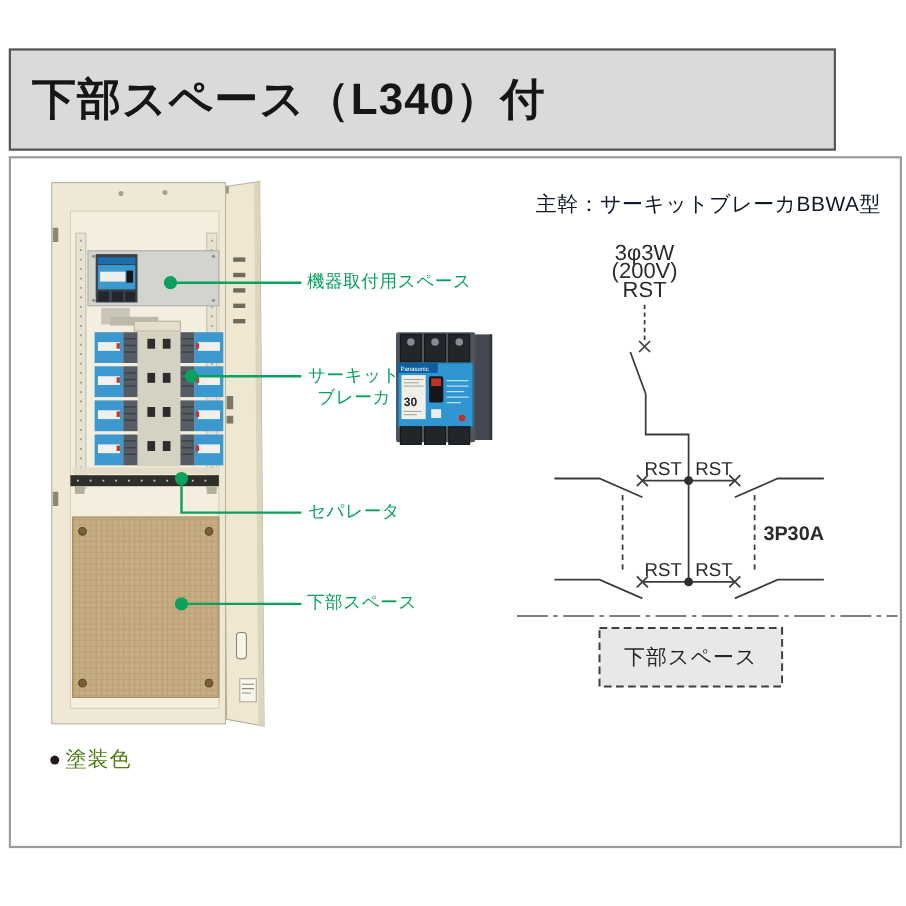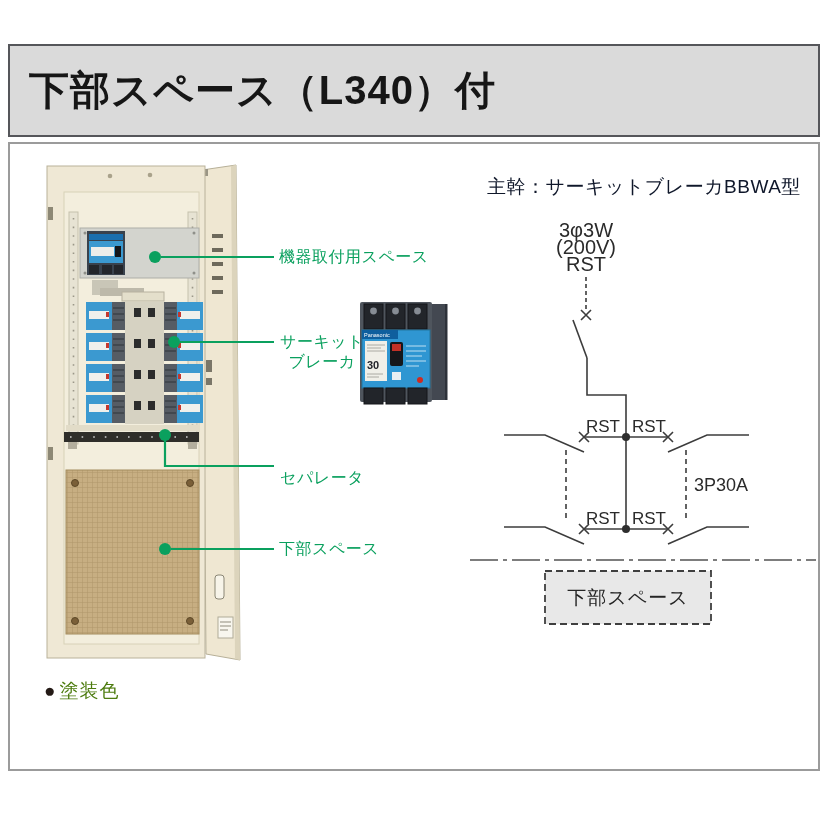--- a/index.html
+++ b/index.html
@@ -12,7 +12,7 @@
   .abs{position:absolute;}
 
   .header-band{
-    left:8px;top:44px;width:812px;height:93px;
+    left:8px;top:44px;width:752px;height:93px;
     background:#dadada;border:2px solid #55565a;
     display:flex;align-items:center;
   }

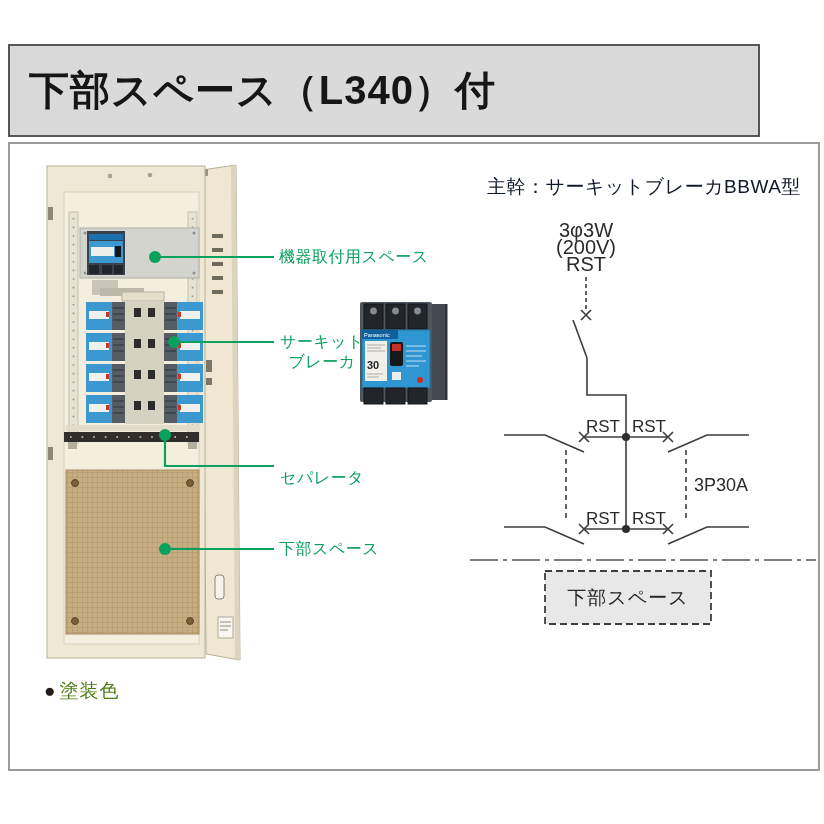--- a/index.html
+++ b/index.html
@@ -279,7 +279,7 @@
     <div>サーキット</div>
     <div>ブレーカ</div>
   </div>
-  <div class="abs callout-label" style="left:270px;top:324px;">セパレータ</div>
+  <div class="abs callout-label" style="left:270px;top:312px;">セパレータ</div>
   <div class="abs callout-label" style="left:269px;top:395px;">下部スペース</div>
 
   <div class="abs diag-heading">主幹：サーキットブレーカBBWA型</div>

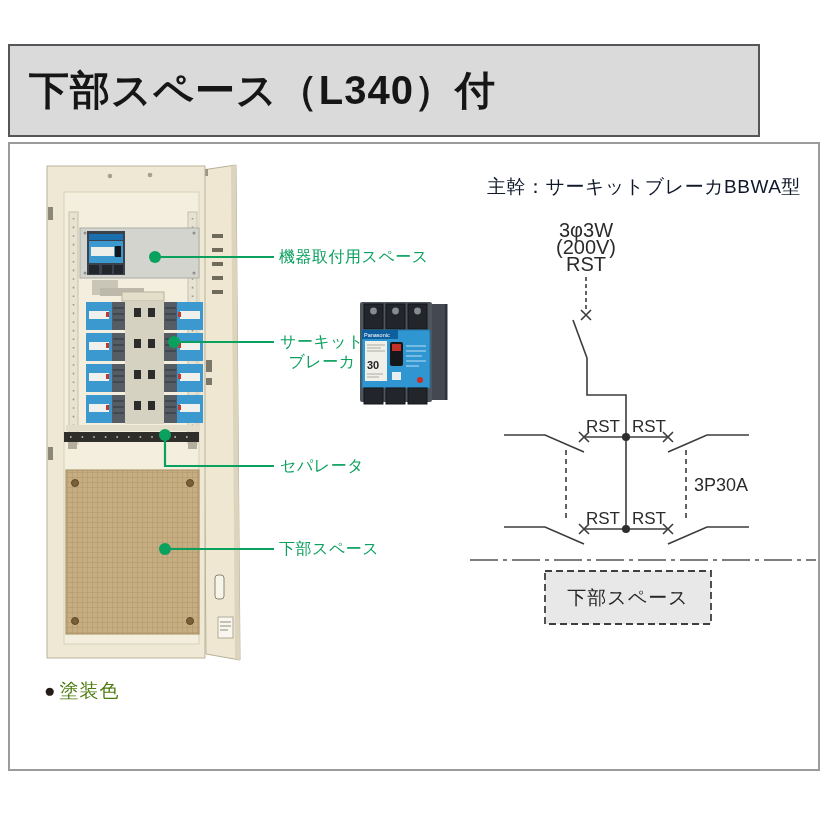--- a/index.html
+++ b/index.html
@@ -44,7 +44,7 @@
     font-size:17px;line-height:17px;color:#2b2b2b;white-space:nowrap;
   }
   .branch-rating{
-    left:684px;top:331px;font-size:18px;color:#2b2b2b;white-space:nowrap;
+    left:684px;top:331px;font-size:18px;color:#2b2b2b;white-space:nowrap;font-weight:bold;
   }
   .space-box-label{
     left:535px;top:427px;width:166px;height:53px;

